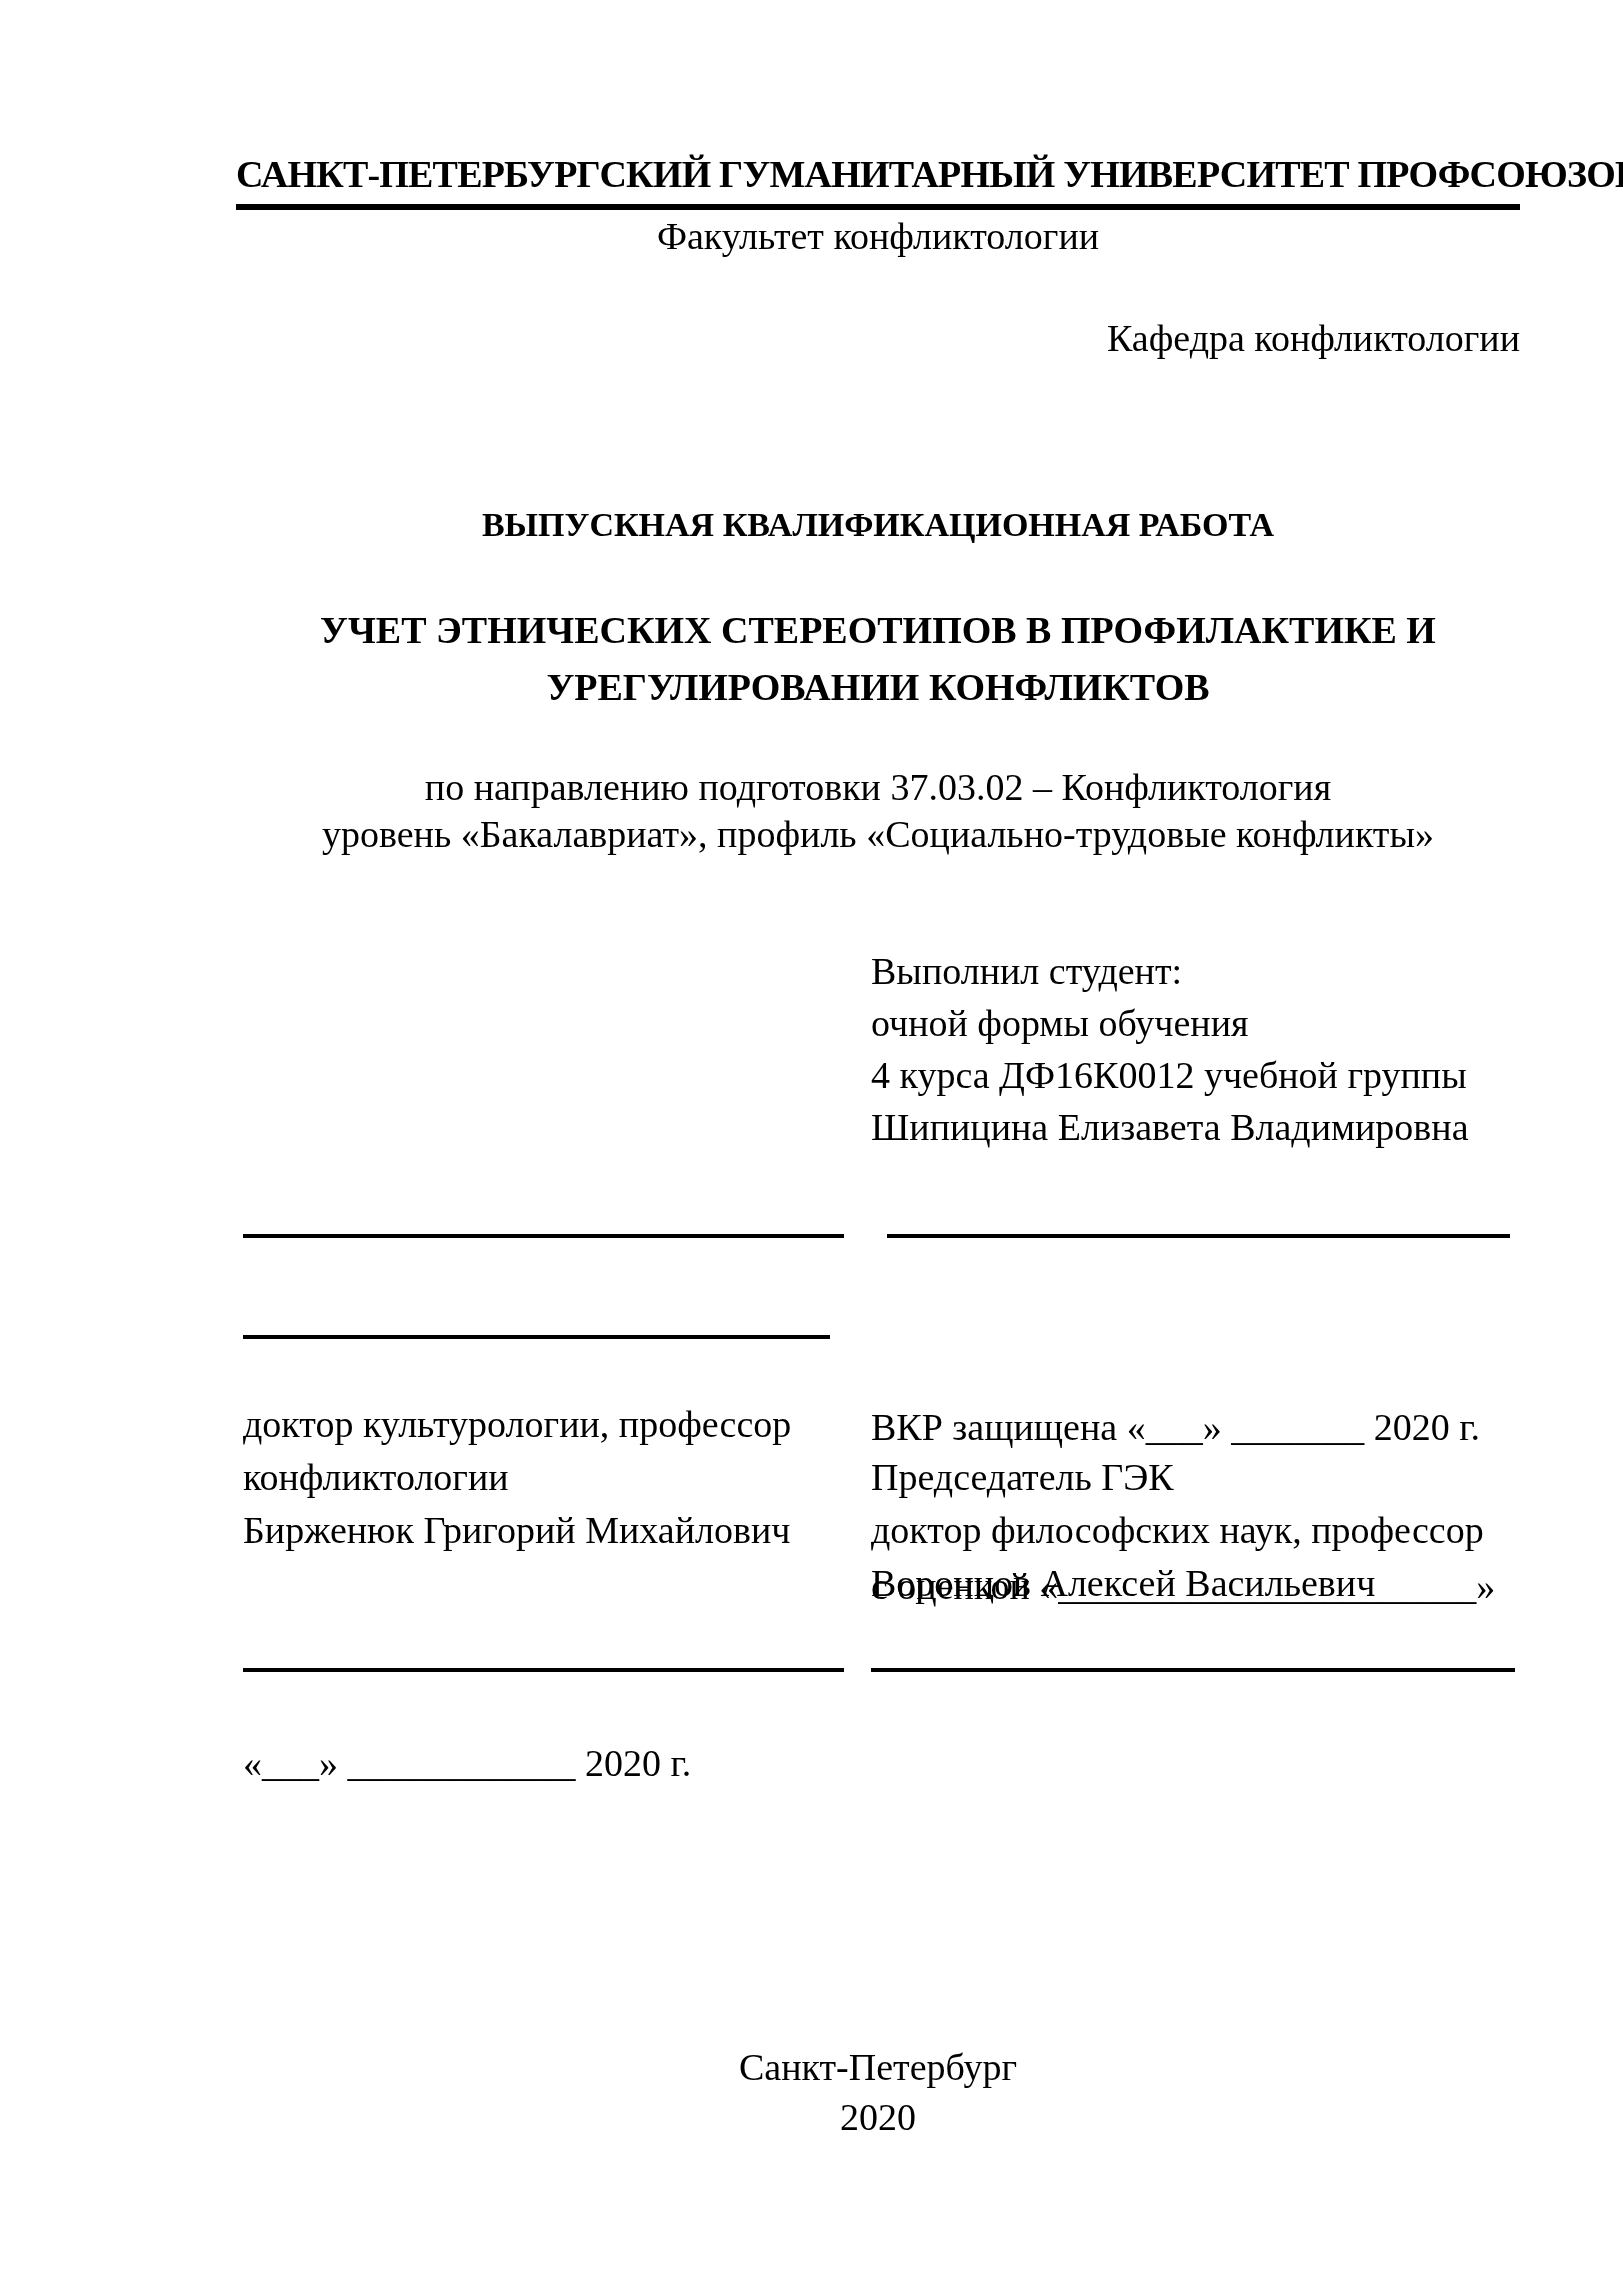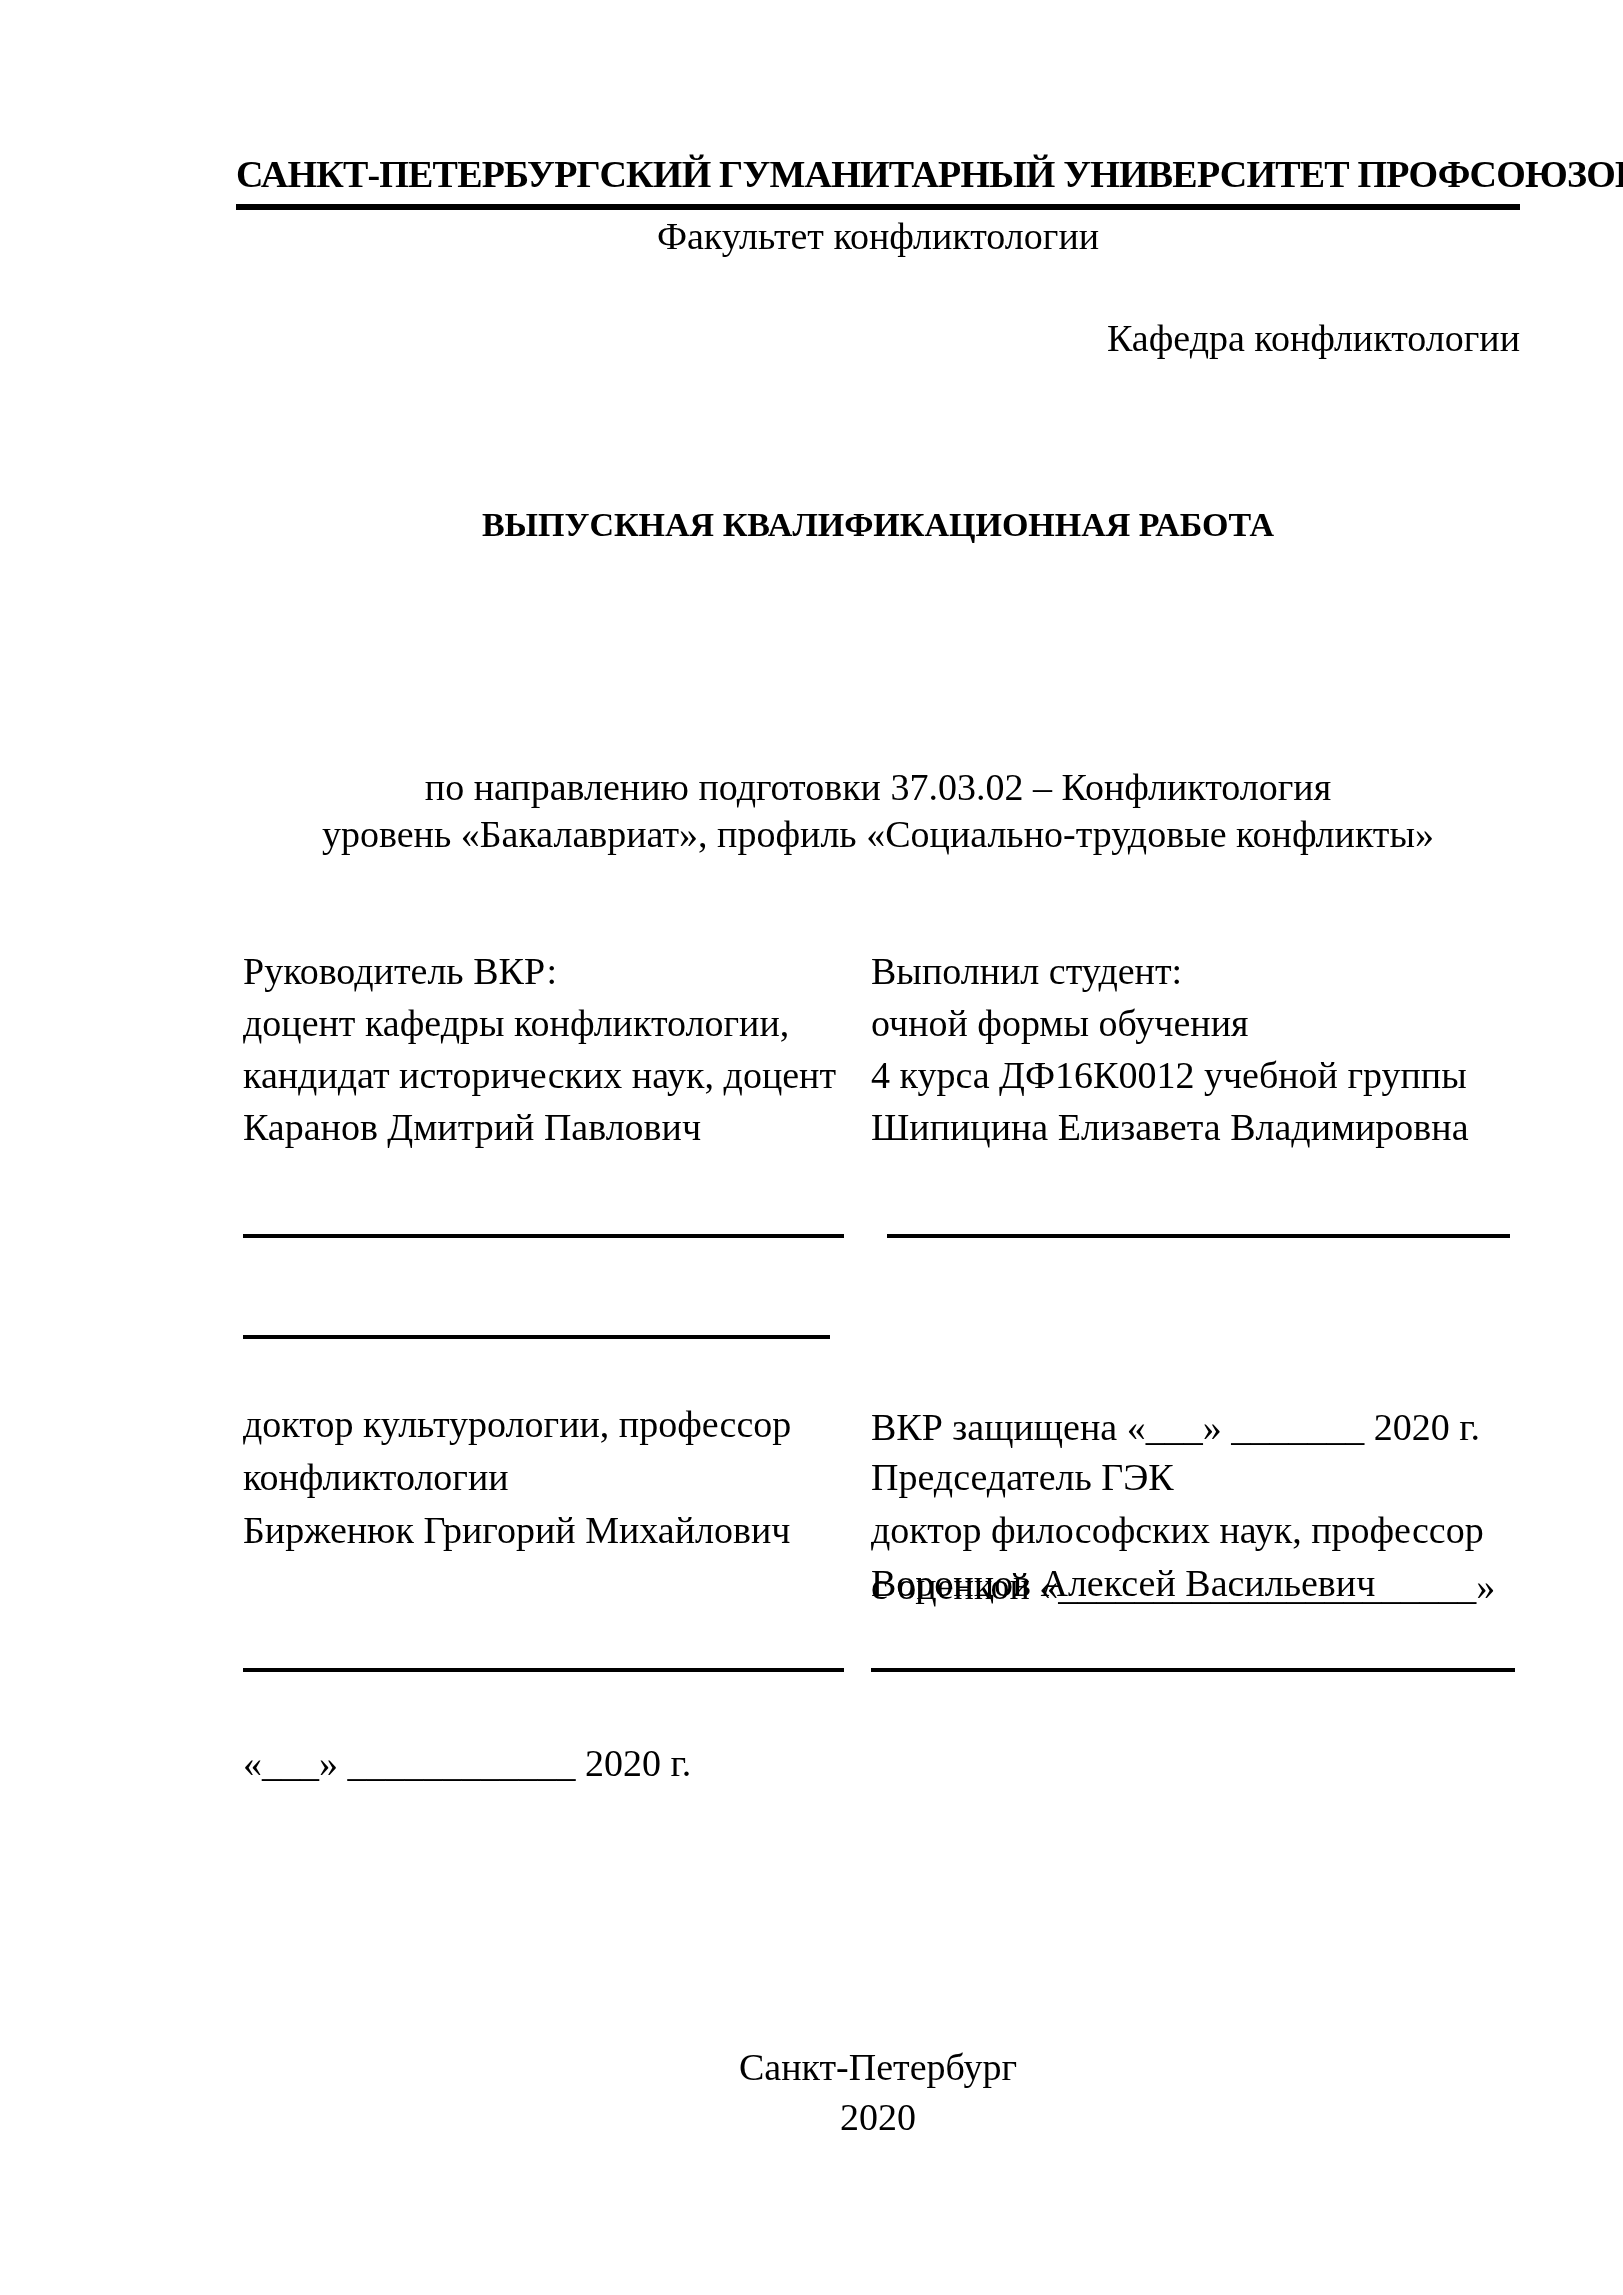--- a/index.html
+++ b/index.html
@@ -52,6 +52,10 @@
 
   <div class="abs content-span center work-type" style="top:506px;">ВЫПУСКНАЯ КВАЛИФИКАЦИОННАЯ РАБОТА</div>
 
+  <div class="abs content-span center thesis-title" style="top:602px;">
+    <div>УЧЕТ ЭТНИЧЕСКИХ СТЕРЕОТИПОВ В ПРОФИЛАКТИКЕ И</div>
+    <div>УРЕГУЛИРОВАНИИ КОНФЛИКТОВ</div>
+  </div>
 
   <div class="abs content-span center single-line" style="top:765px;">по направлению подготовки 37.03.02 – Конфликтология</div>
 

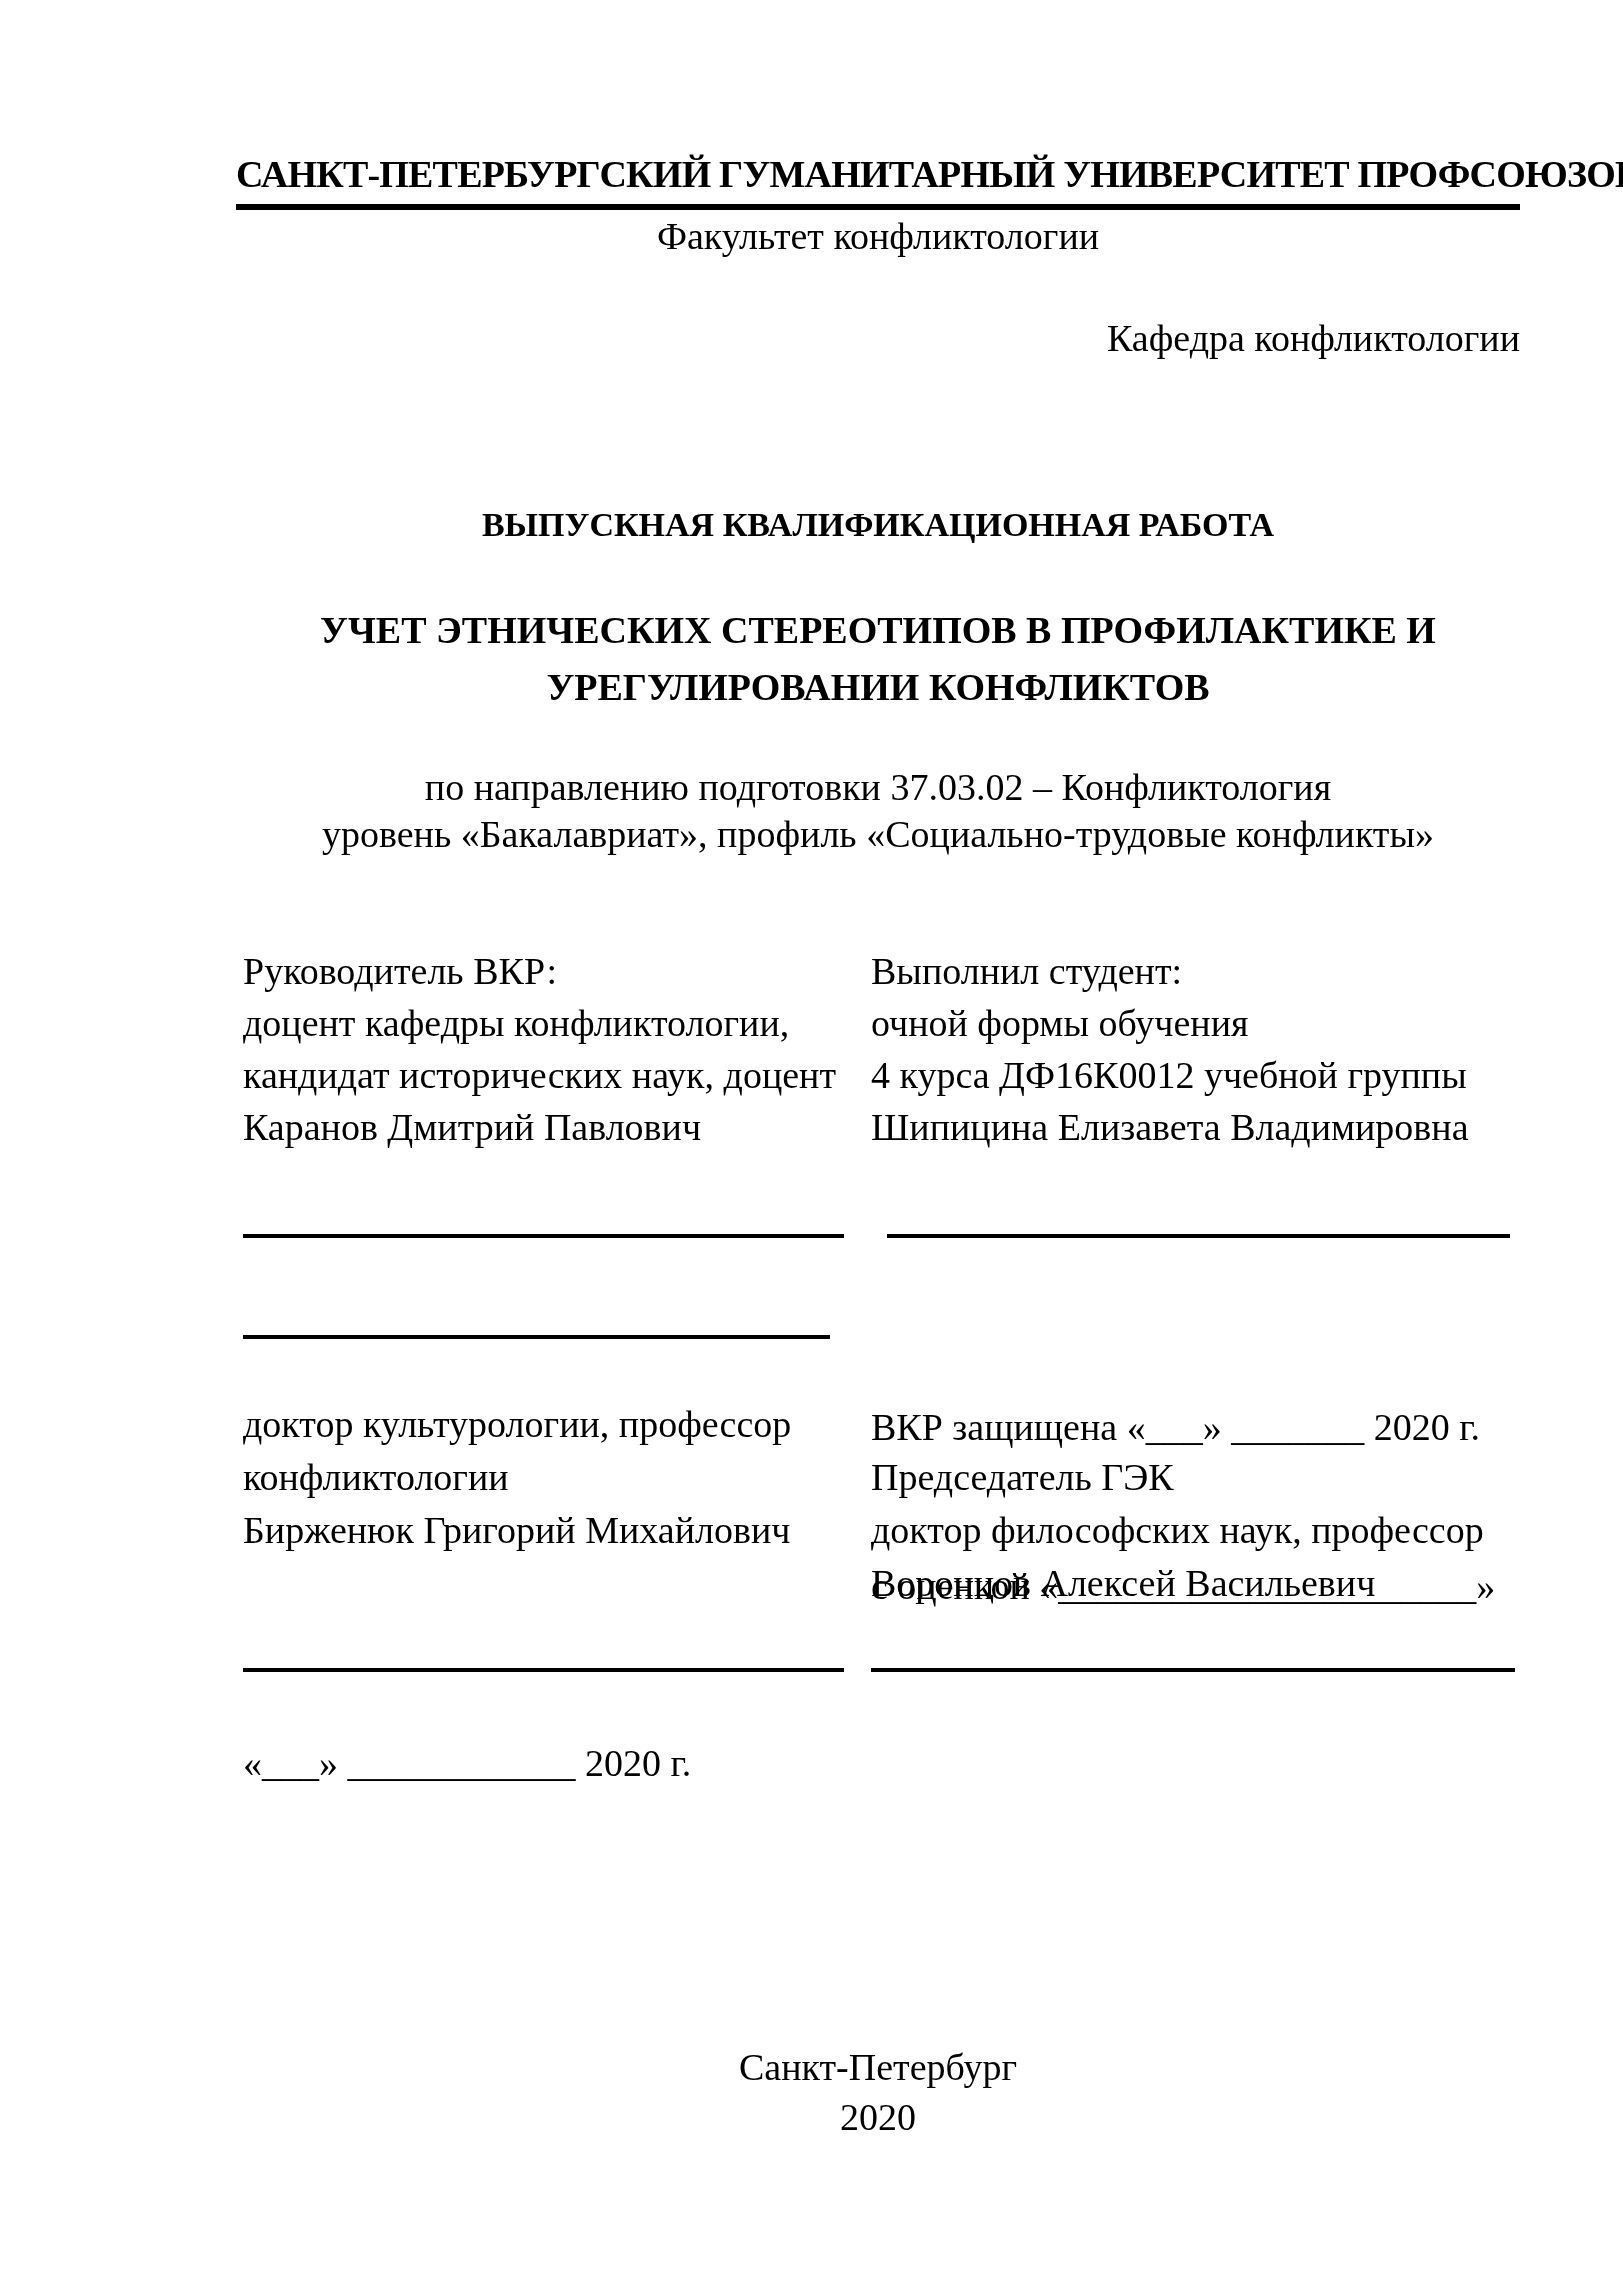--- a/index.html
+++ b/index.html
@@ -61,12 +61,6 @@
 
   <div class="abs content-span center single-line" style="top:812px;">уровень «Бакалавриат», профиль «Социально-трудовые конфликты»</div>
 
-  <div class="abs col-block" style="left:243px; top:945px; width:542px;">
-    <div>Руководитель ВКР:</div>
-    <div>доцент кафедры конфликтологии,</div>
-    <div>кандидат исторических наук, доцент</div>
-    <div>Каранов Дмитрий Павлович</div>
-  </div>
 
   <div class="abs col-block" style="left:871px; top:945px; width:659px;">
     <div>Выполнил студент:</div>

